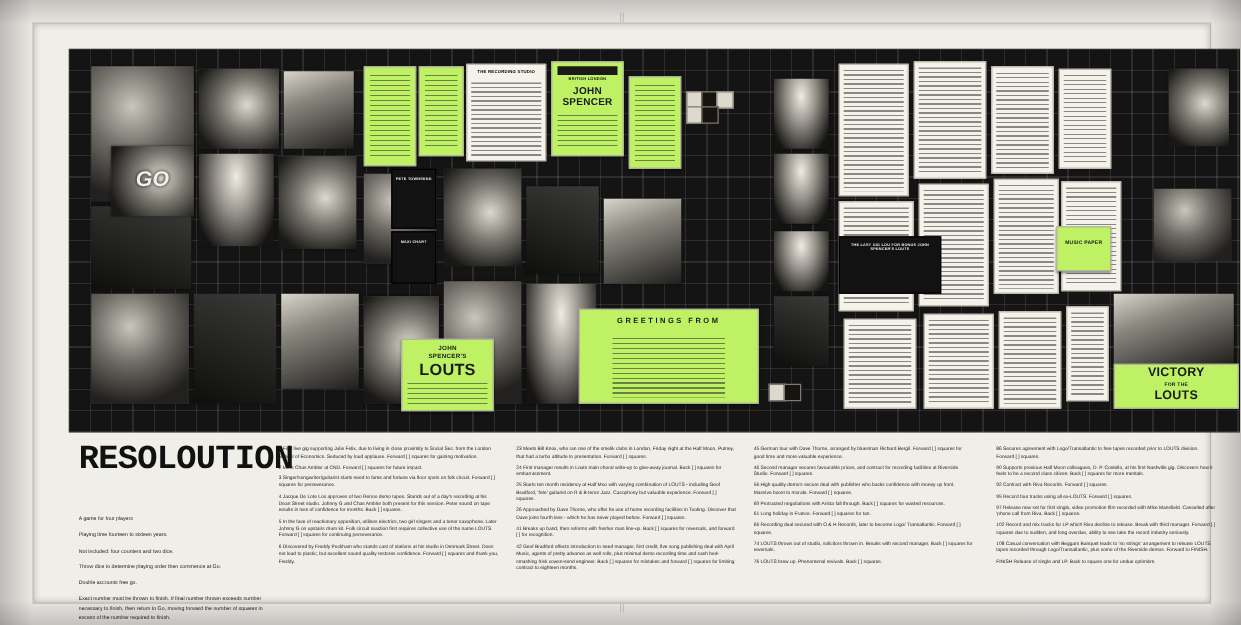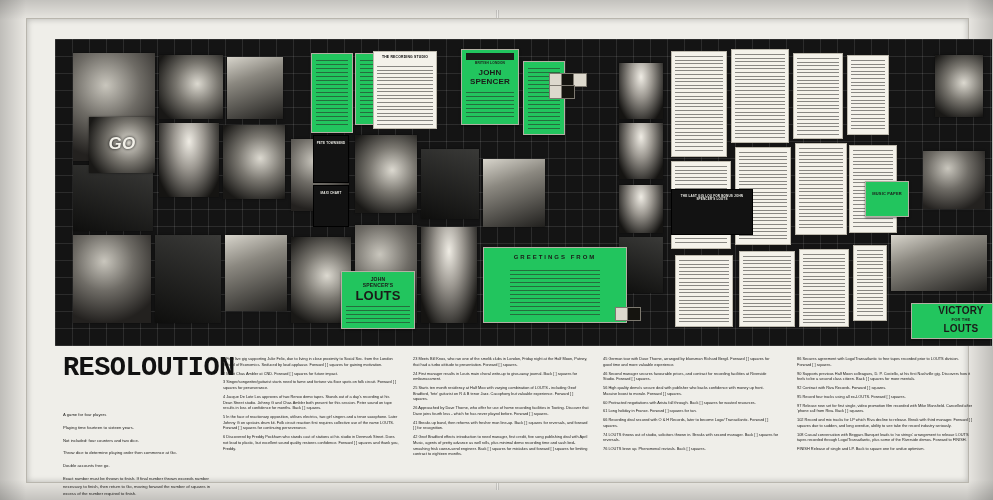--- a/index.html
+++ b/index.html
@@ -47,8 +47,8 @@
       radial-gradient(ellipse at 50% 25%, #efece4 0%, #9c9891 35%, #151412 85%);}
   .ph-dark{background:linear-gradient(200deg,#3a3a38,#0e0e0d);}
 
-  .paper{position:absolute;background:#22c55e;color:#1b1a18;overflow:hidden;
-    border:1px solid #b4b0a4;box-shadow:0 1px 2px rgba(0,0,0,.5);margin-left:20px;}
+  .paper{position:absolute;background:#bef264;color:#1b1a18;overflow:hidden;
+    border:1px solid #b4b0a4;box-shadow:0 1px 2px rgba(0,0,0,.5);}
   .paper .lines{position:absolute;left:4px;right:4px;top:6px;bottom:4px;
     background:repeating-linear-gradient(180deg, rgba(40,38,34,.55) 0 1px, transparent 1px 4px);}
   .paper .hdr{position:absolute;left:4px;right:4px;top:3px;height:7px;

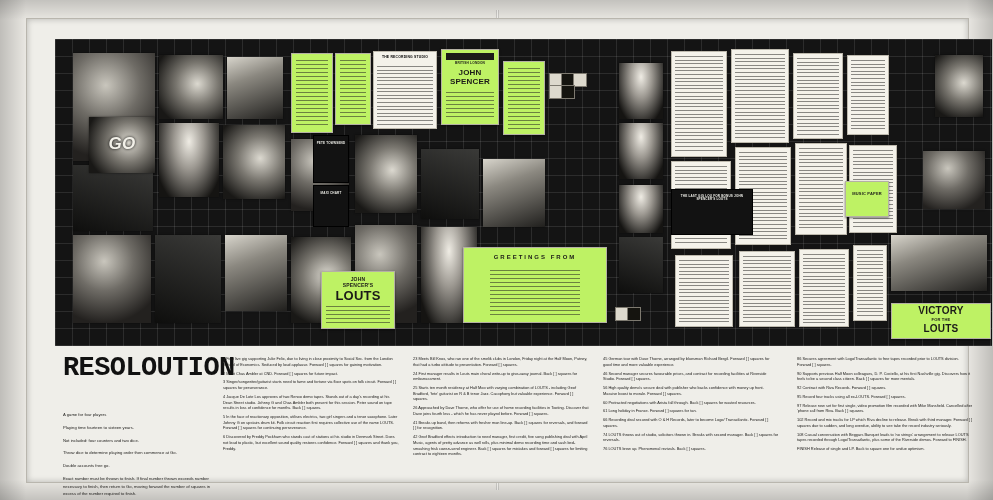--- a/index.html
+++ b/index.html
@@ -214,7 +214,7 @@
         <div class="lbl" style="top:10px;font-size:4px;">MUSIC PAPER</div>
       </div>
 
-      <div class="paper" style="left:836px;top:264px;width:98px;height:34px;">
+      <div class="paper" style="left:836px;top:252px;width:98px;height:34px;">
         <div class="lbl" style="top:2px;font-size:10px;">VICTORY</div>
         <div class="lbl" style="top:14px;font-size:4px;">FOR THE</div>
         <div class="lbl" style="top:20px;font-size:10px;">LOUTS</div>

